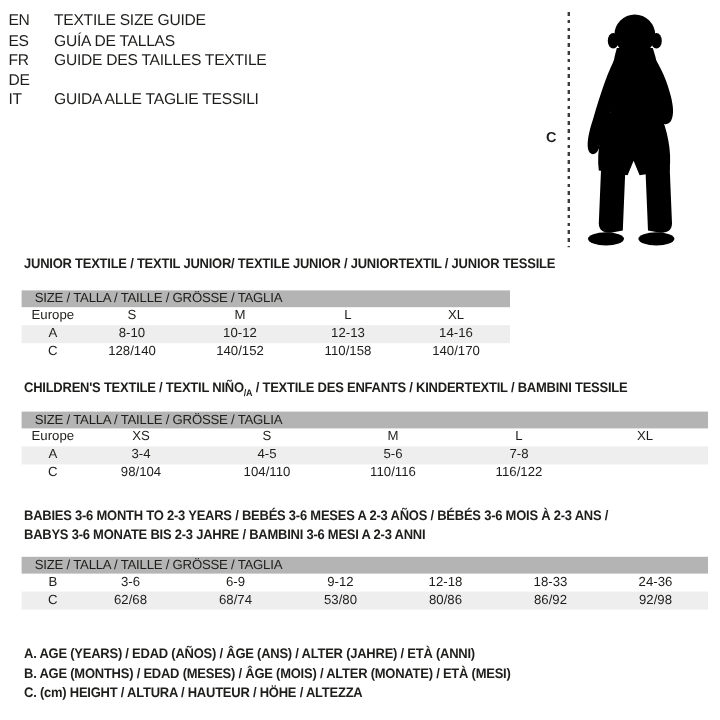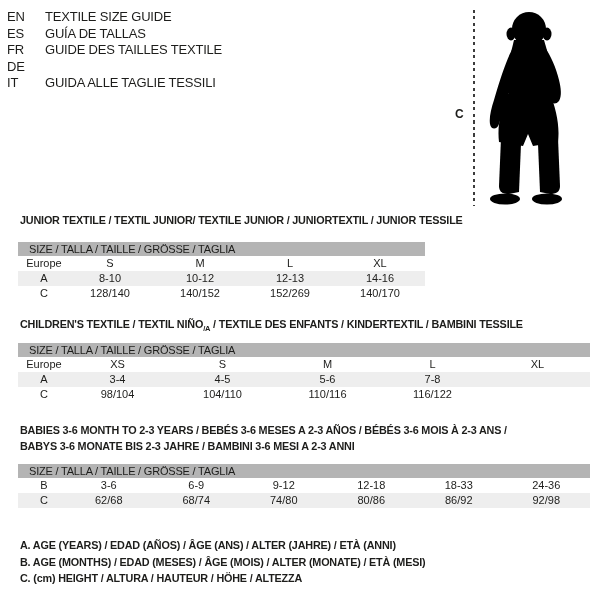--- a/index.html
+++ b/index.html
@@ -119,7 +119,7 @@
       <span class="lbl">C</span>
       <span>128/140</span>
       <span>140/152</span>
-      <span>152/269</span>
+      <span>110/158</span>
       <span>140/170</span>
     </div>
   </div>

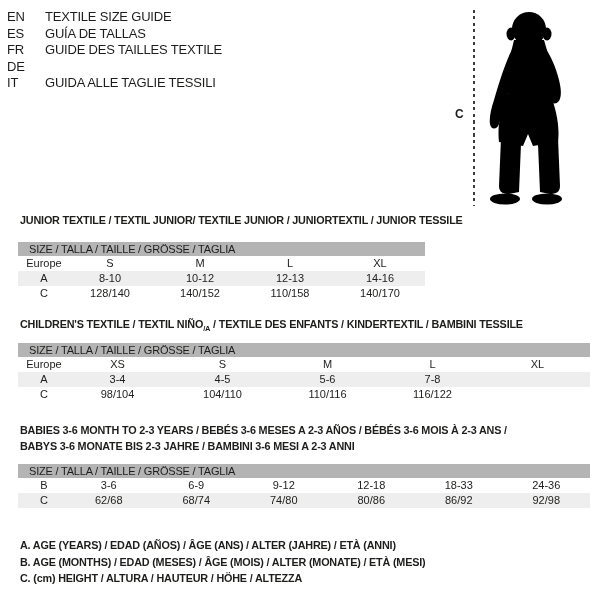--- a/index.html
+++ b/index.html
@@ -170,7 +170,7 @@
       <span class="lbl">C</span>
       <span>62/68</span>
       <span>68/74</span>
-      <span>74/80</span>
+      <span>53/80</span>
       <span>80/86</span>
       <span>86/92</span>
       <span>92/98</span>

